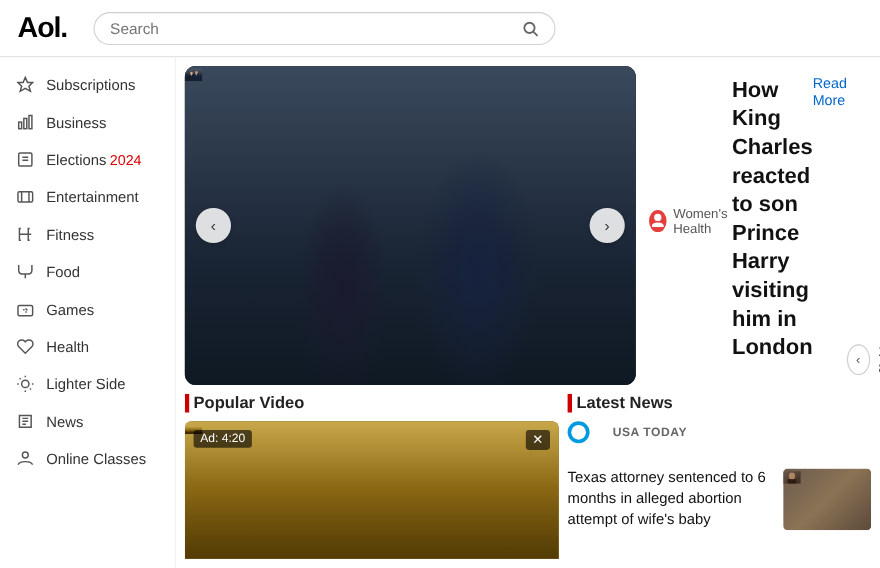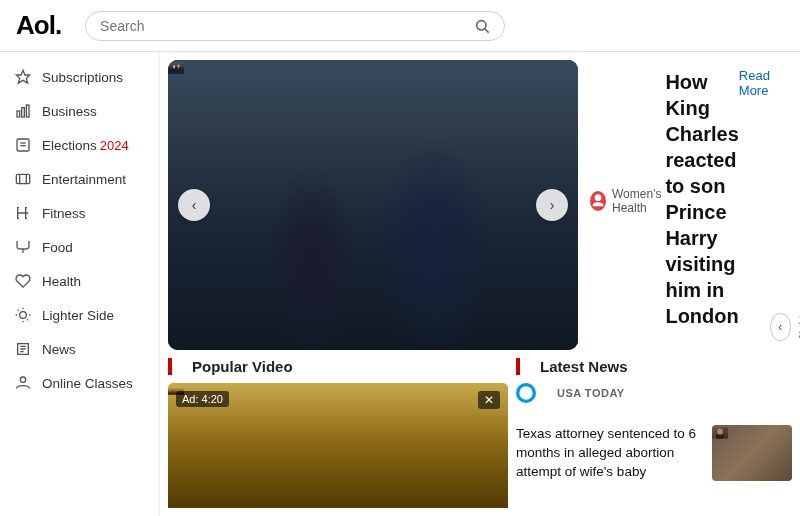--- a/index.html
+++ b/index.html
@@ -204,6 +204,15 @@
       <span>Food</span>
     </div>
 
+    <div class="sidebar-item">
+      <span class="sidebar-icon">
+        <svg viewBox="0 0 24 24" fill="none" stroke="currentColor" stroke-width="2">
+          <rect x="2" y="7" width="20" height="14" rx="2"></rect>
+            <path d="M9 13h2m2 0h2M13 11v2m0 2v2"></path>
+        </svg>
+      </span>
+      <span>Games</span>
+    </div>
 
     <div class="sidebar-item">
       <span class="sidebar-icon">

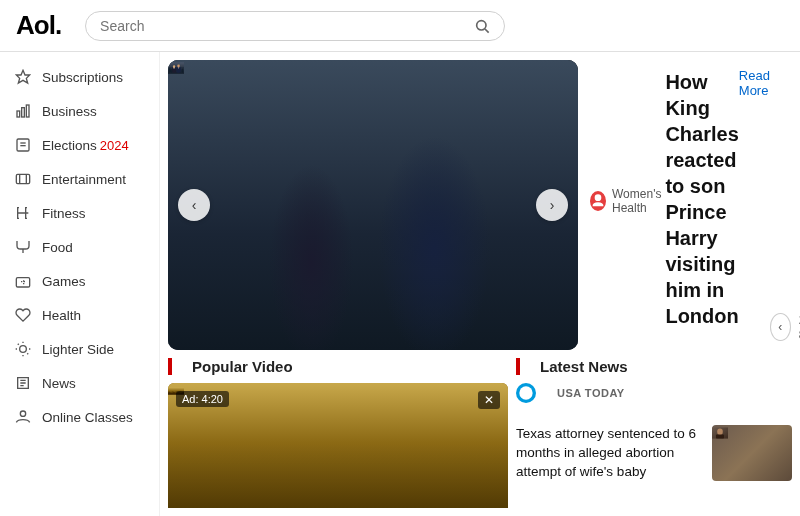--- a/index.html
+++ b/index.html
@@ -85,7 +85,7 @@
 
     
     .popular-video { width: 340px; flex-shrink: 0; }
-    .section-title-bar { font-size: 15px; font-weight: 700; color: #222; border-left: 4px solid #c00; padding-left: 20px; margin-bottom: 8px; }
+    .section-title-bar { font-size: 15px; font-weight: 700; color: #222; border-left: 4px solid #c00; padding-left: 4px; margin-bottom: 8px; }
     .video-container { background: #8B6914; border-radius: 6px; overflow: hidden; position: relative; height: 150px; }
     .video-bg {
       width: 100%; height: 100%;

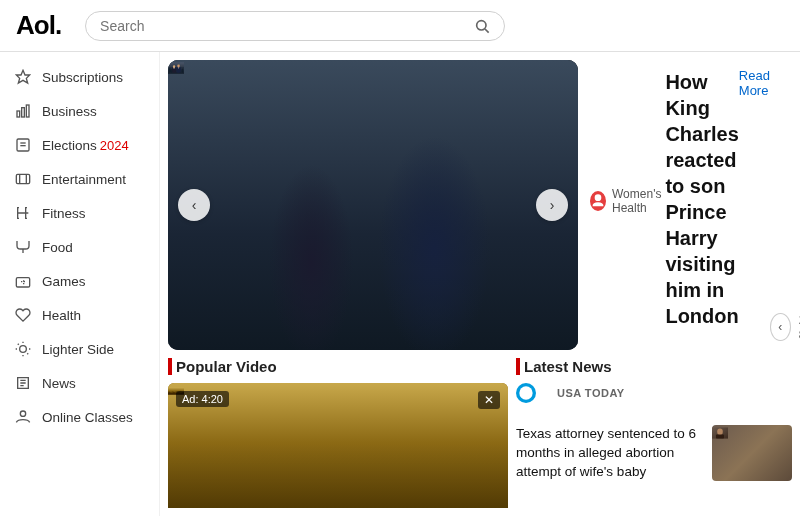--- a/index.html
+++ b/index.html
@@ -111,7 +111,7 @@
     .news-source-row { display: flex; align-items: center; gap: 21px; margin-bottom: 22px; }
     .usa-today-icon { width: 20px; height: 20px; border-radius: 50%; background: #009bde; display: flex; align-items: center; justify-content: center; color: white; font-size: 8px; font-weight: bold; }
     .news-source-label { font-size: 11px; color: #666; font-weight: 600; text-transform: uppercase; letter-spacing: 0.5px; }
-    .news-item { display: flex; gap: 8px; align-items: center; }
+    .news-item { display: flex; gap: 8px; align-items: flex-end; }
     .news-text { flex: 1; font-size: 13.5px; color: #111; line-height: 1.4; font-weight: 500; }
     .news-thumb { width: 80px; height: 56px; flex-shrink: 0; border-radius: 4px; overflow: hidden; background: #8B7355; }
     .news-thumb-bg {

